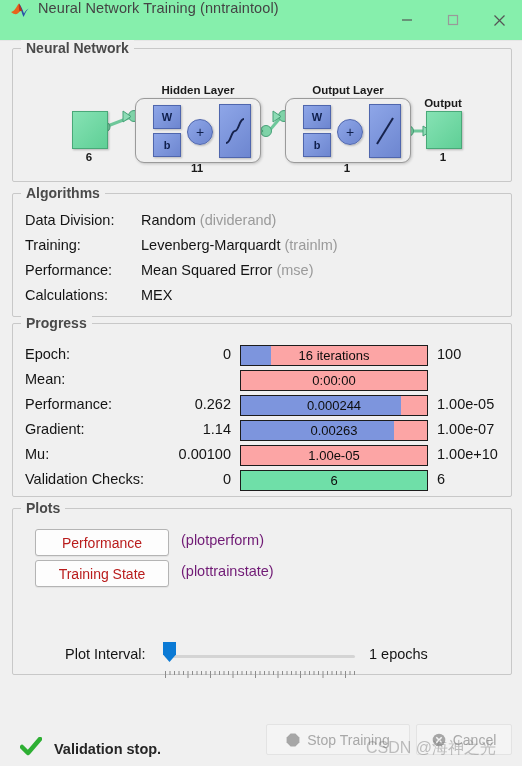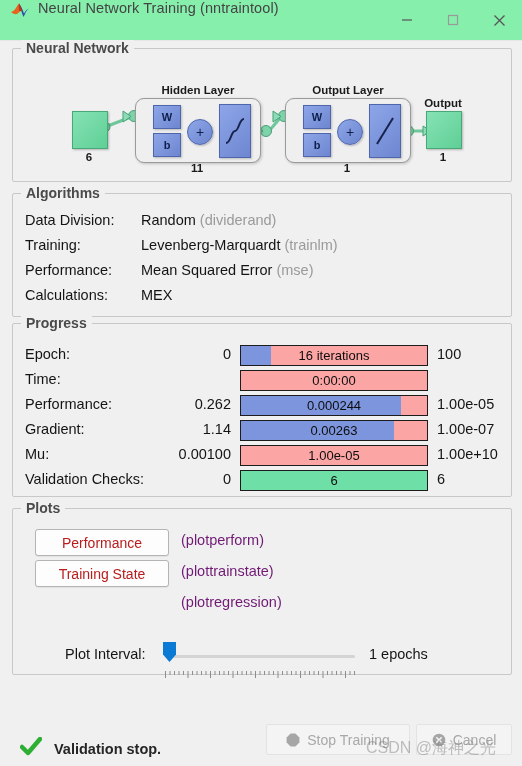--- a/index.html
+++ b/index.html
@@ -396,7 +396,7 @@
   </div>
 
   <div class="prog-row" style="top:47px;">
-    <span class="prog-label">Time:</span>
+    <span class="prog-label">Mean:</span>
     <span class="prog-leftval"></span>
     <span class="prog-bar">
       <span class="prog-fill" style="width: 0%;"></span>

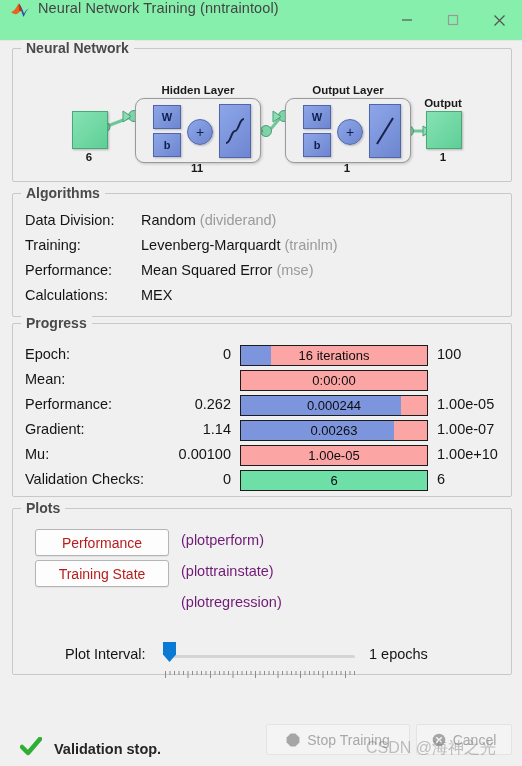--- a/index.html
+++ b/index.html
@@ -455,7 +455,6 @@
   <div class="plot-btn" style="top:51px;">Training State</div>
   <div class="plot-fn" style="top:54px;">(plottrainstate)</div>
 
-  <div class="plot-fn" style="top:85px;">(plotregression)</div>
 
   <div class="slider-label">Plot Interval:</div>
   <div class="slider-track"></div>

